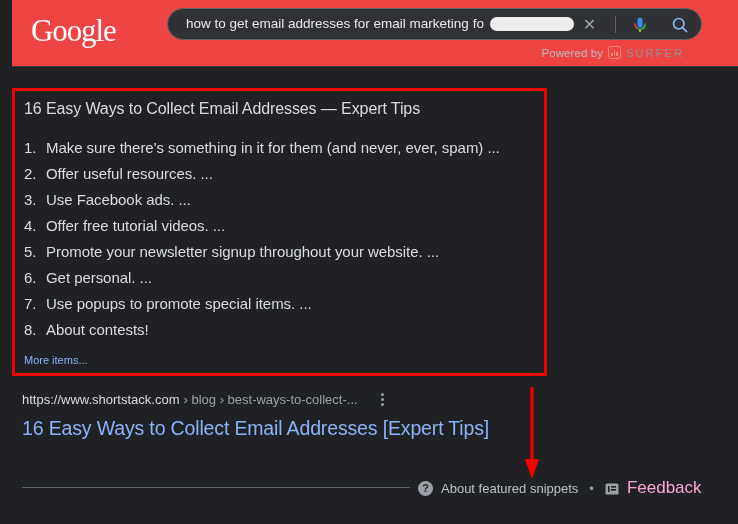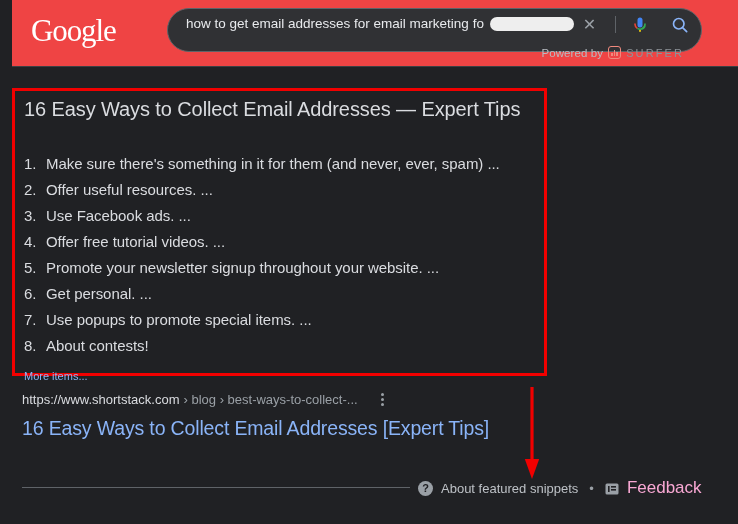--- a/index.html
+++ b/index.html
@@ -46,7 +46,7 @@
     left: 155px;
     top: 8px;
     width: 535px;
-    height: 44px;
+    height: 32px;
     border: 1px solid #5f6368;
     border-radius: 24px;
     background: #303134;

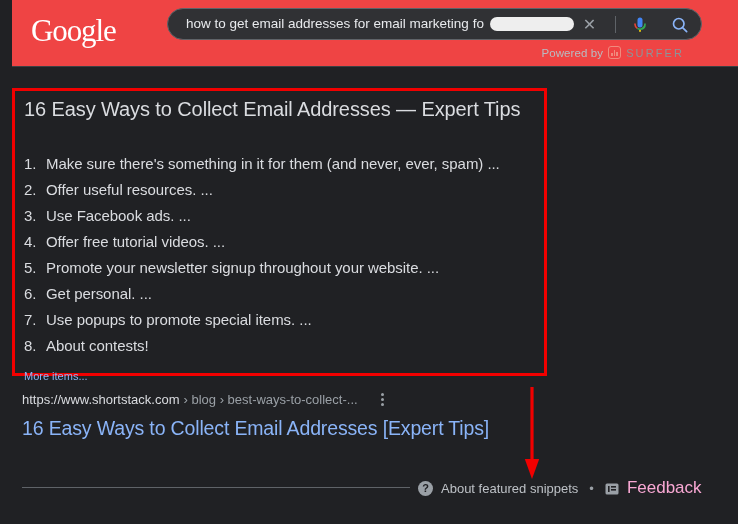--- a/index.html
+++ b/index.html
@@ -169,10 +169,10 @@
     top: 99px;
   }
   #snippet-title {
-    font-size: 20px;
+    font-size: 16px;
     color: #dadce0;
     line-height: 20px;
-    margin-bottom: 32px;
+    margin-bottom: 16px;
     letter-spacing: -0.1px;
   }
   .snippet-item {

